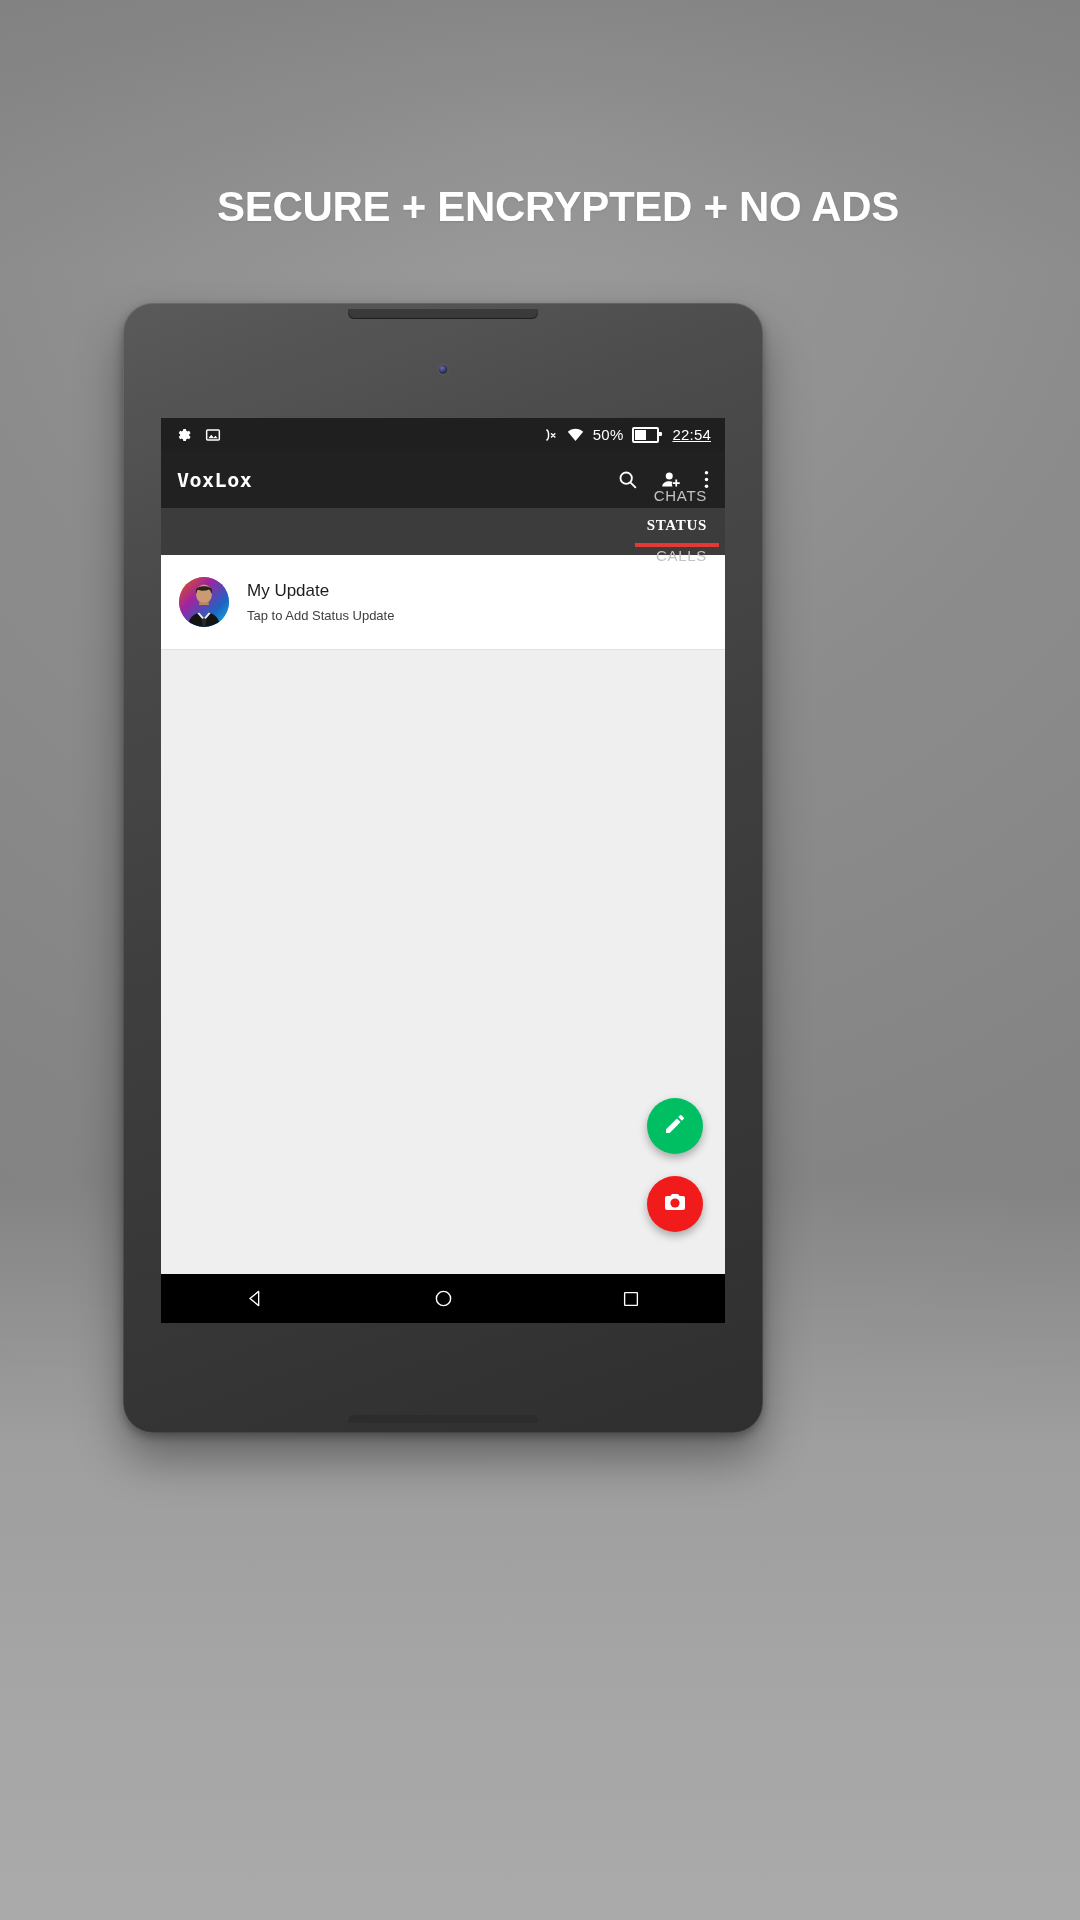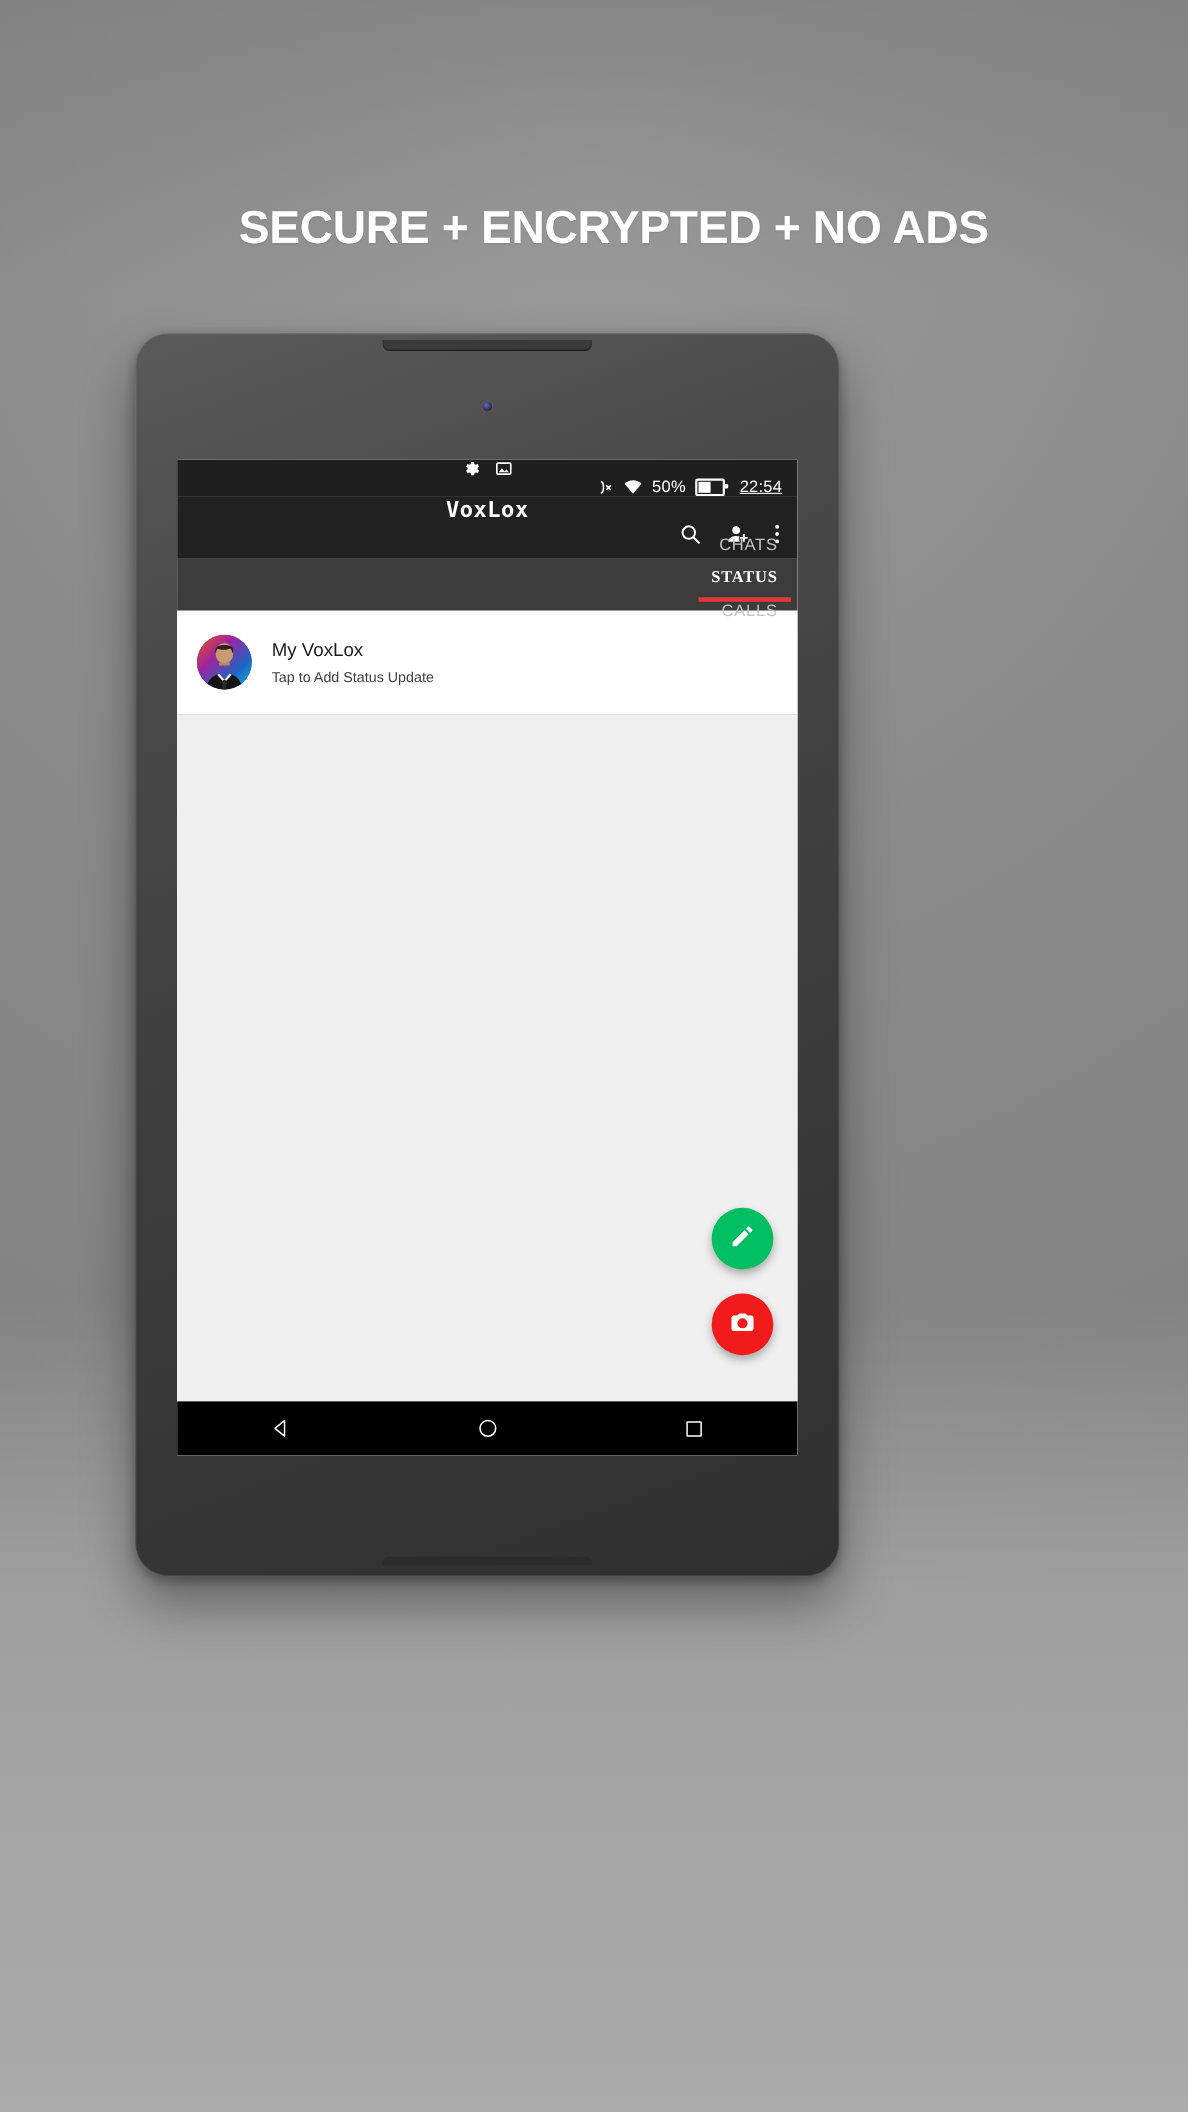--- a/index.html
+++ b/index.html
@@ -84,7 +84,6 @@
     display:flex;align-items:center;
     padding:0 14px;
     font-size:15px;
-    flex-direction:column;
   }
   #sb-left{display:flex;align-items:center;gap:14px;}
   #sb-right{margin-left:auto;display:flex;align-items:center;gap:9px;}

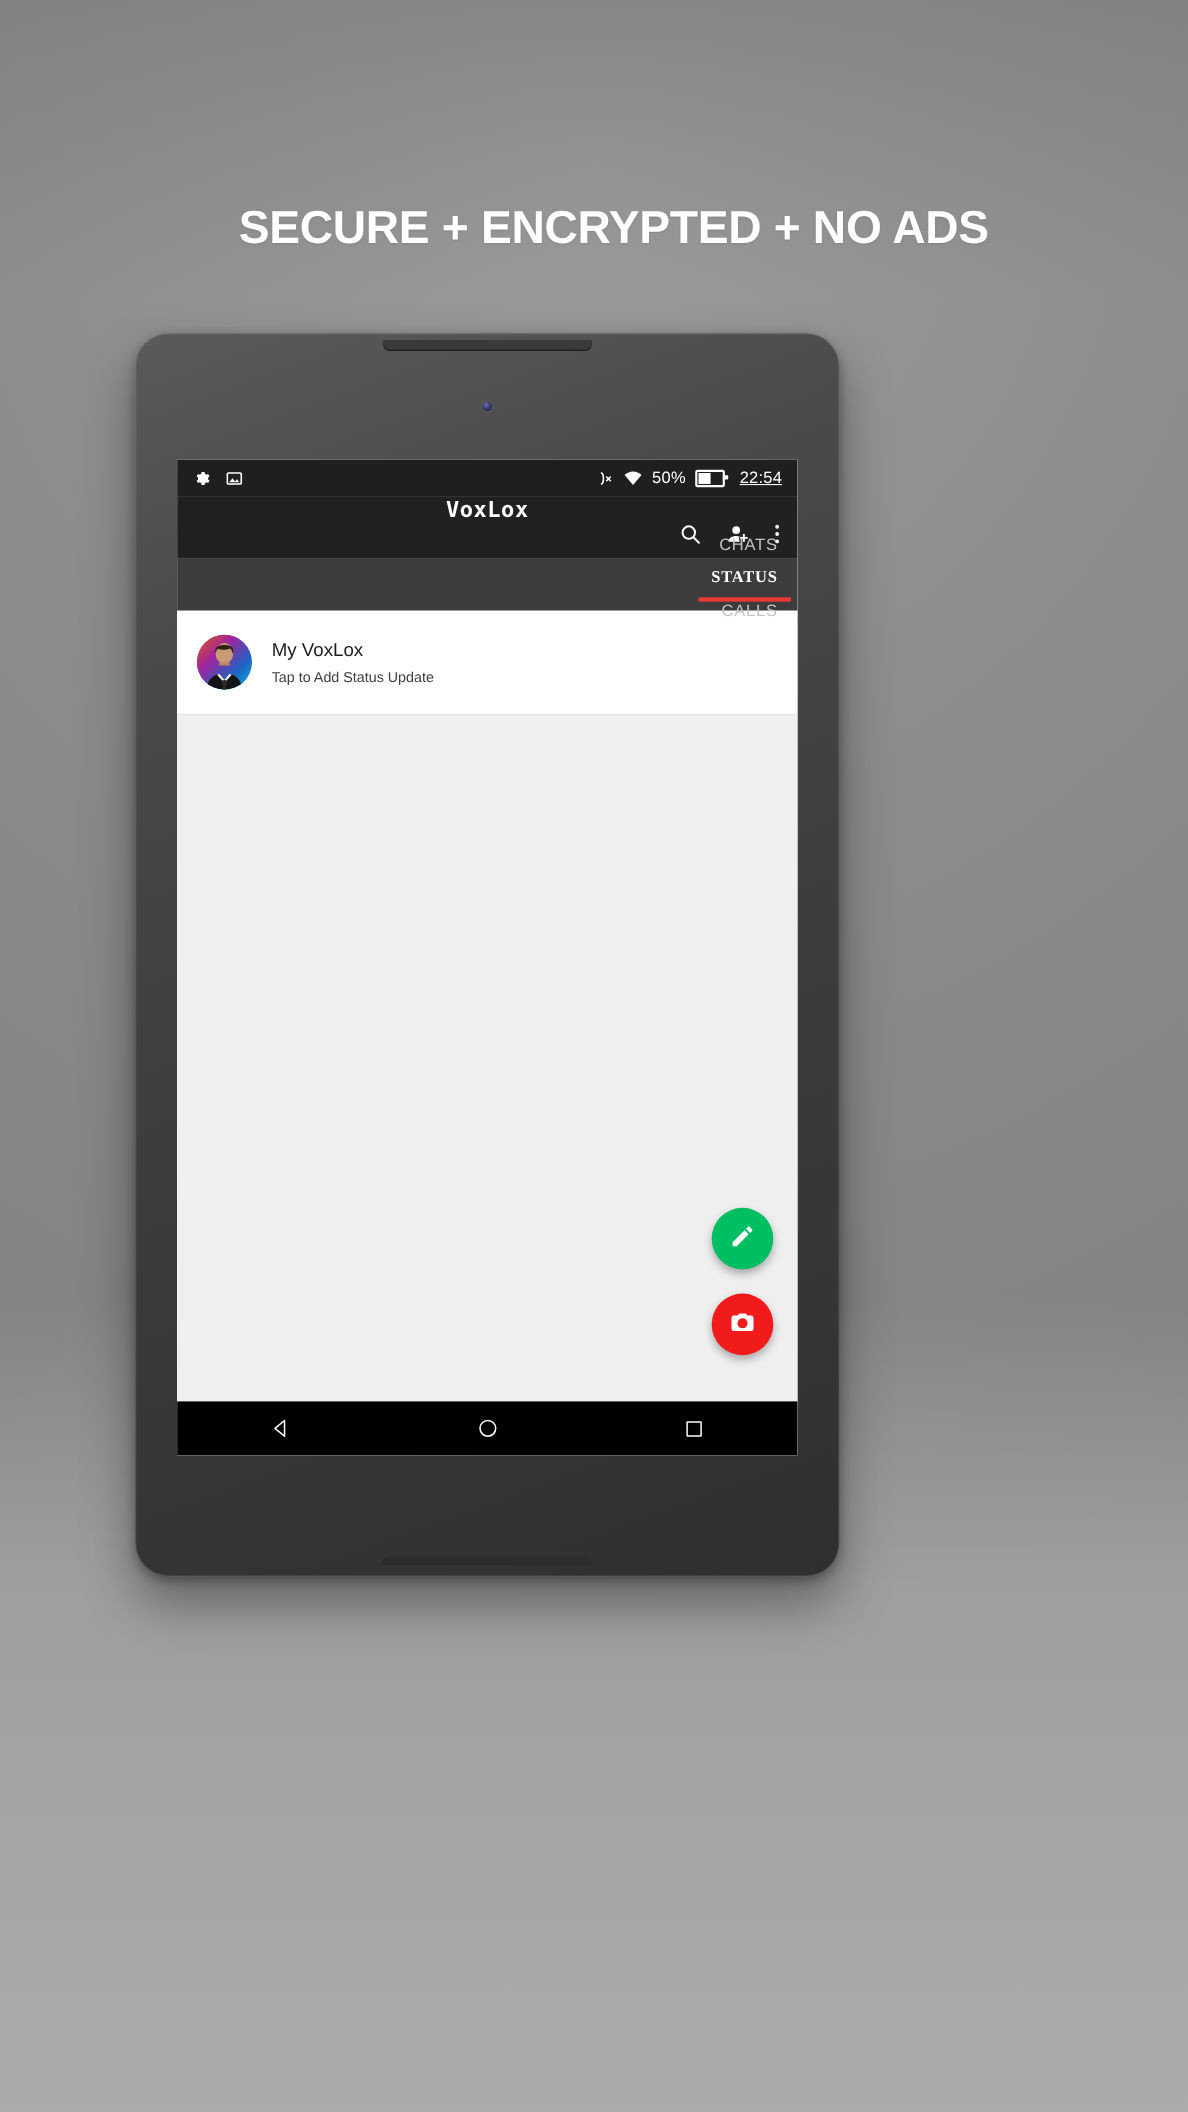--- a/index.html
+++ b/index.html
@@ -102,7 +102,7 @@
   
   #appbar{
     height:57px;background:#212121;color:#fff;
-    display:flex;align-items:center;padding:0 16px;flex-direction:column;
+    display:flex;align-items:center;padding:0 16px;
   }
   #app-title{
     font-family:"DejaVu Sans Mono","Liberation Mono",monospace;

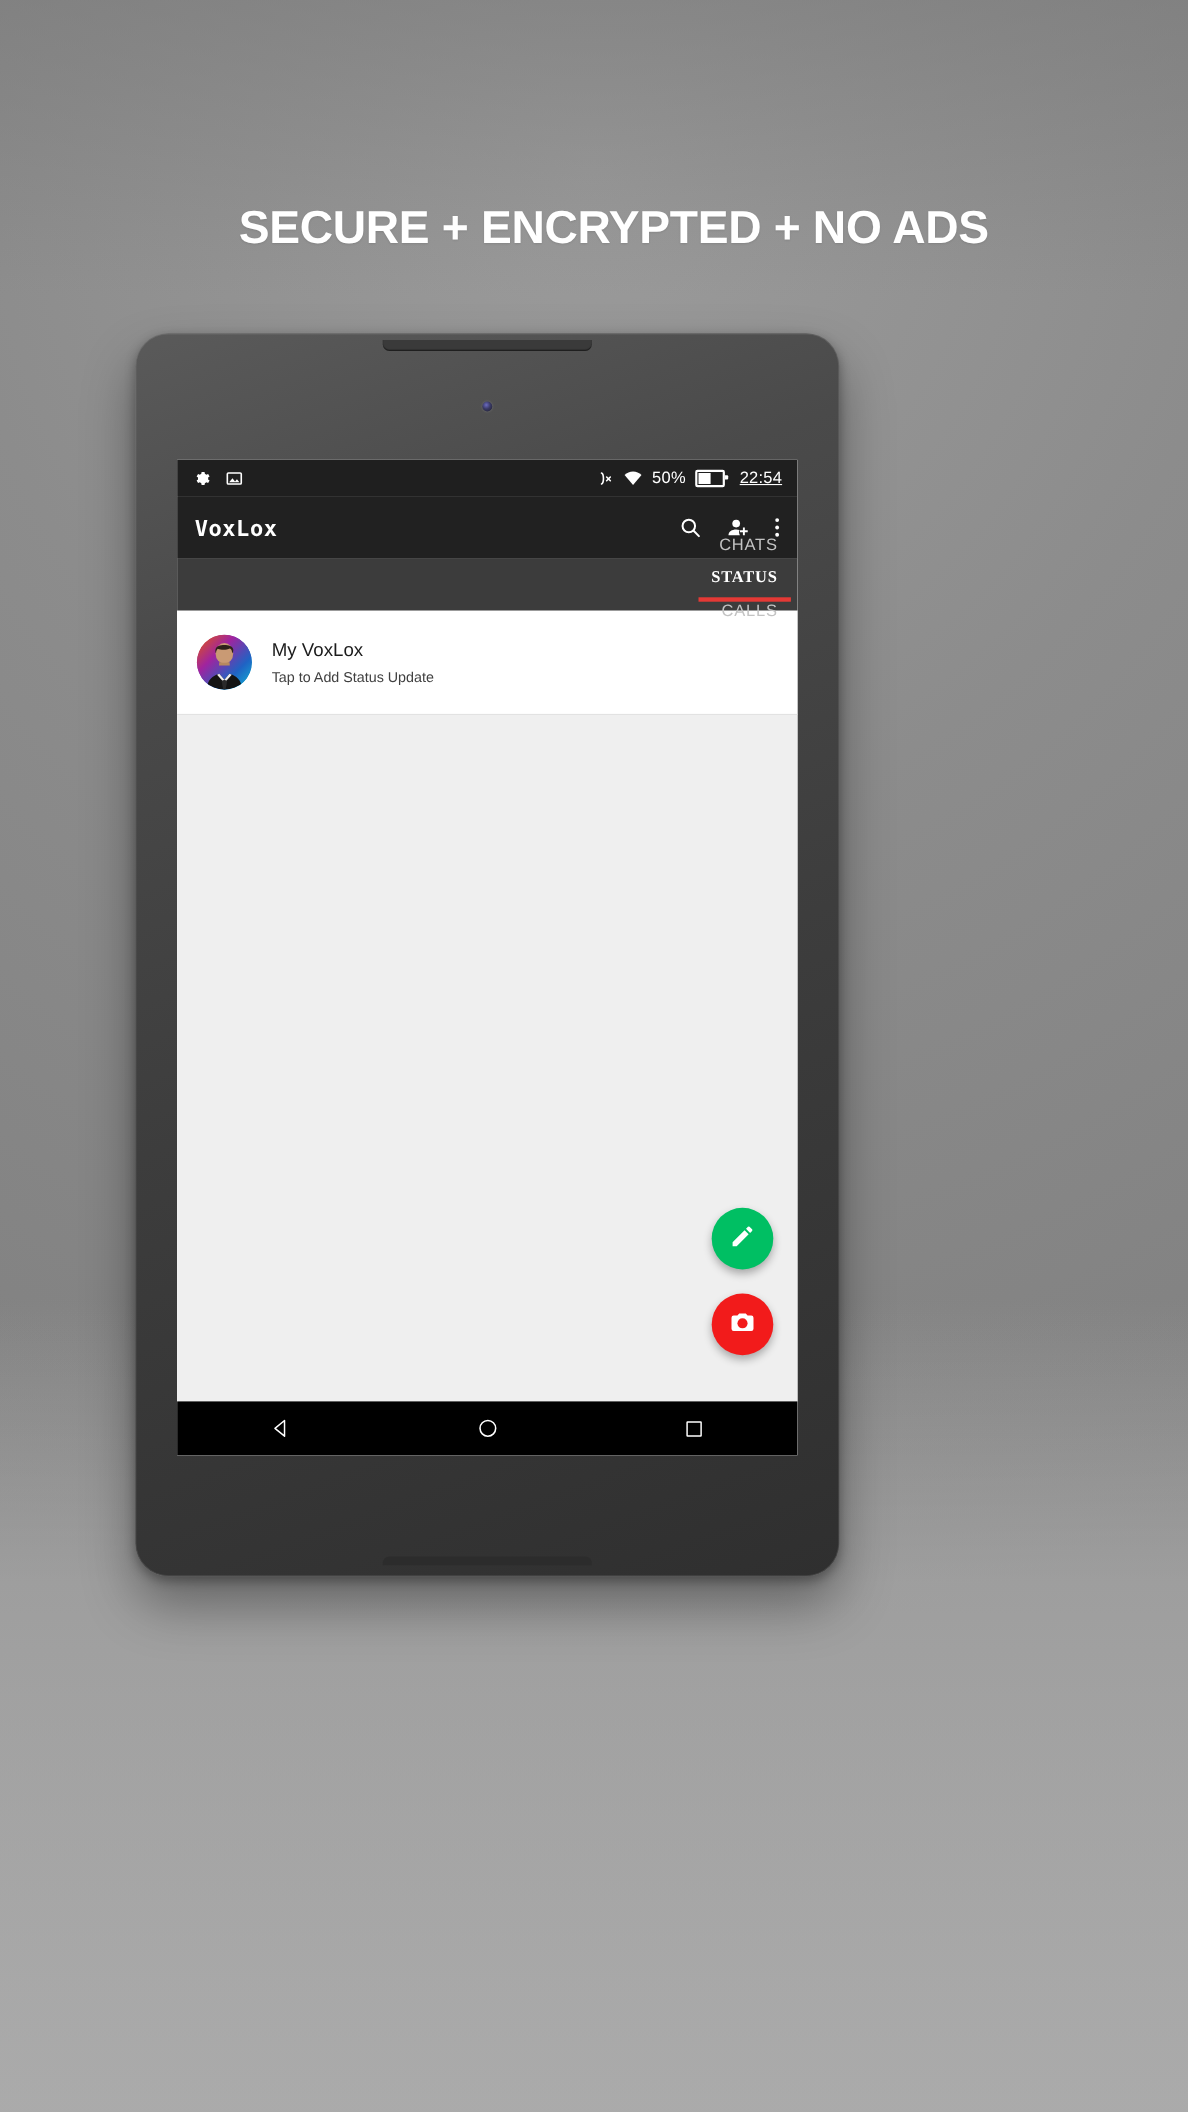--- a/index.html
+++ b/index.html
@@ -279,7 +279,7 @@
           </svg>
         </div>
         <div id="status-texts">
-          <div id="status-title">My VoxLox</div>
+          <div id="status-title">My Update</div>
           <div id="status-sub">Tap to Add Status Update</div>
         </div>
       </div>

